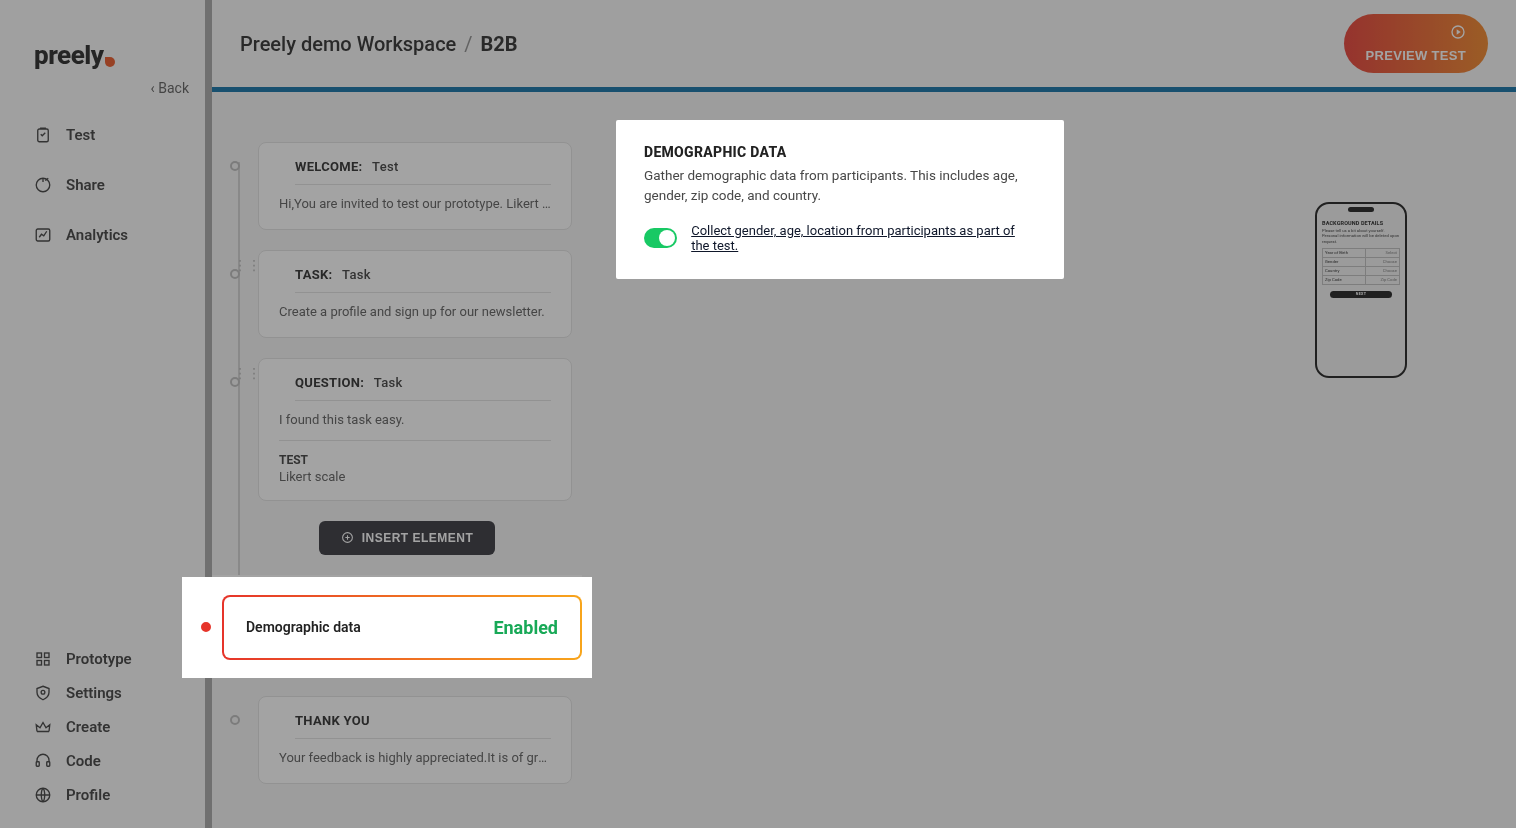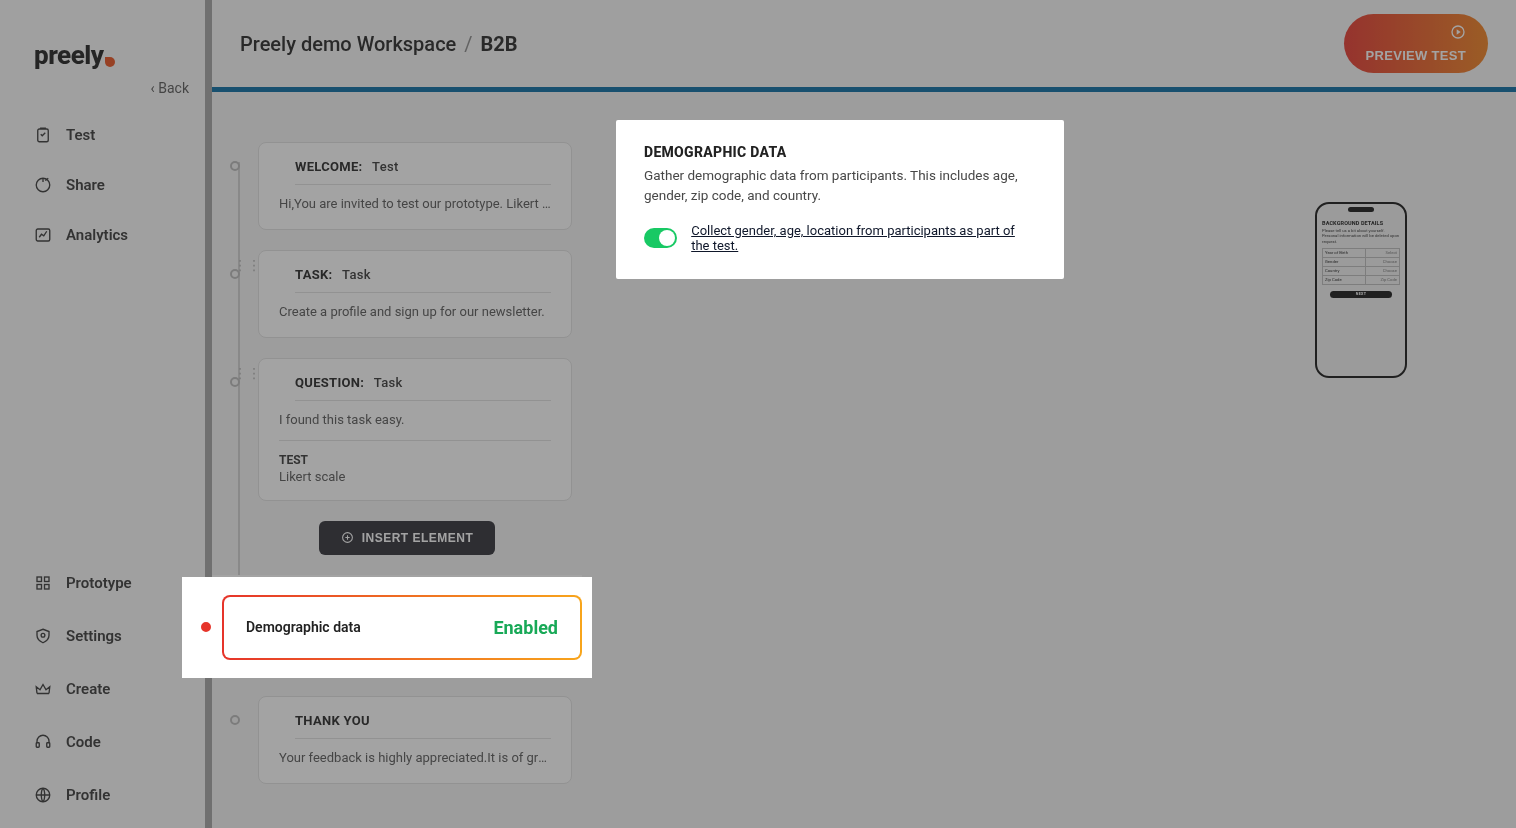--- a/index.html
+++ b/index.html
@@ -60,7 +60,7 @@
     font-size:14px;
   }
   .nav-group{display:flex;flex-direction:column;gap:32px;}
-  .nav-group.bottom{margin-top:auto;gap:35px;}
+  .nav-group.bottom{margin-top:auto;gap:16px;}
   .nav-item{
     display:flex;
     align-items:center;

